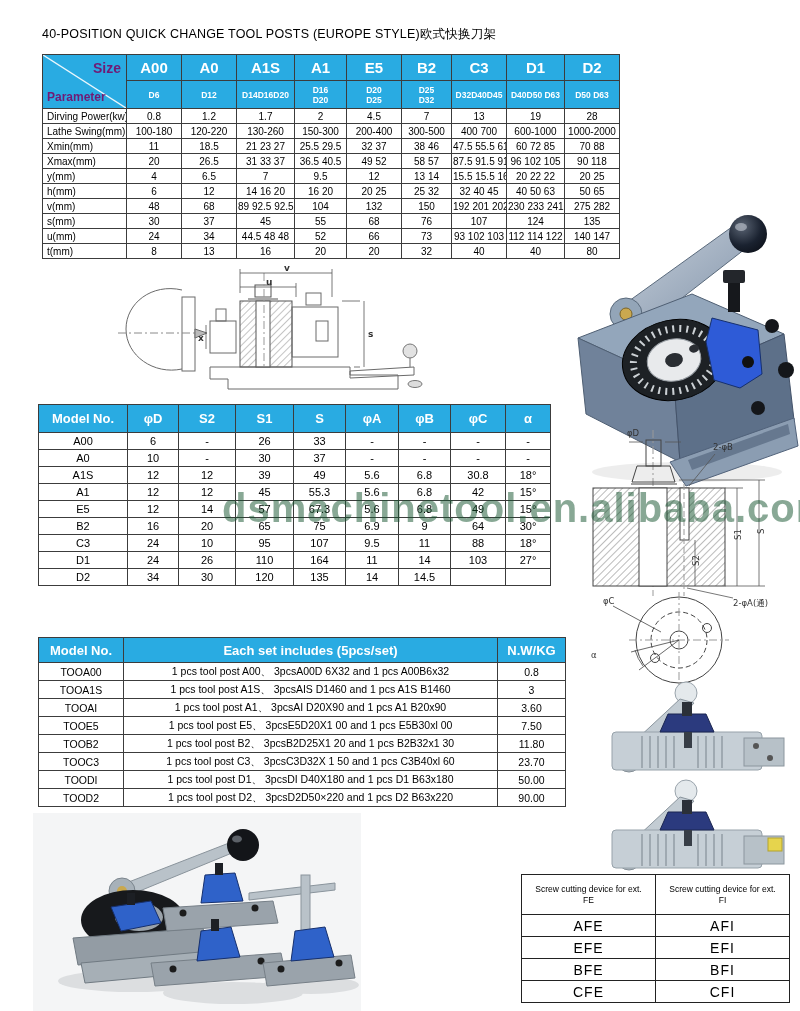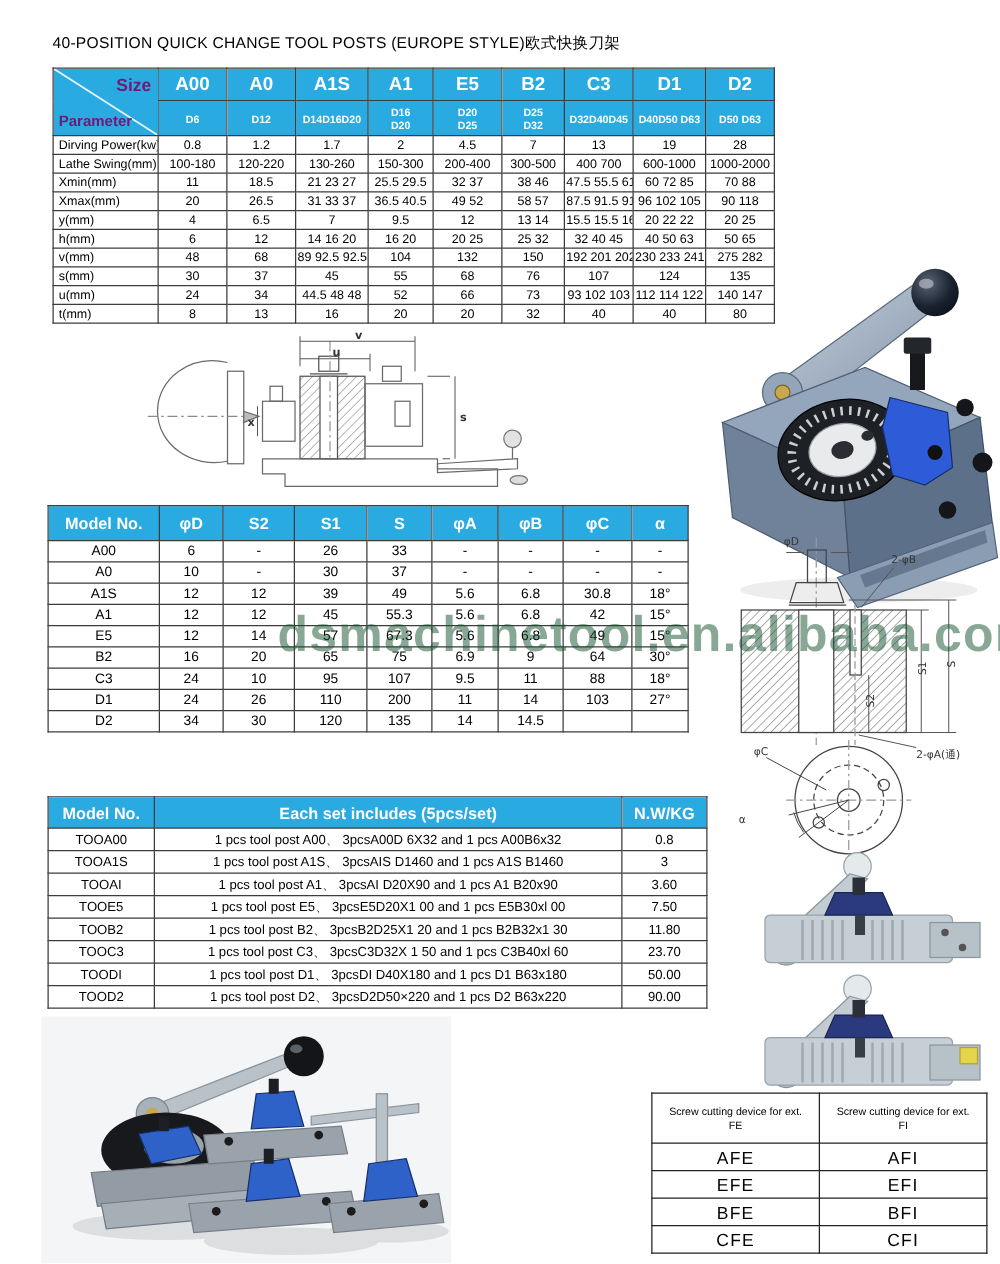--- a/index.html
+++ b/index.html
@@ -415,7 +415,7 @@
           <td>24</td>
           <td>26</td>
           <td>110</td>
-          <td>200</td>
+          <td>164</td>
           <td>11</td>
           <td>14</td>
           <td>103</td>

